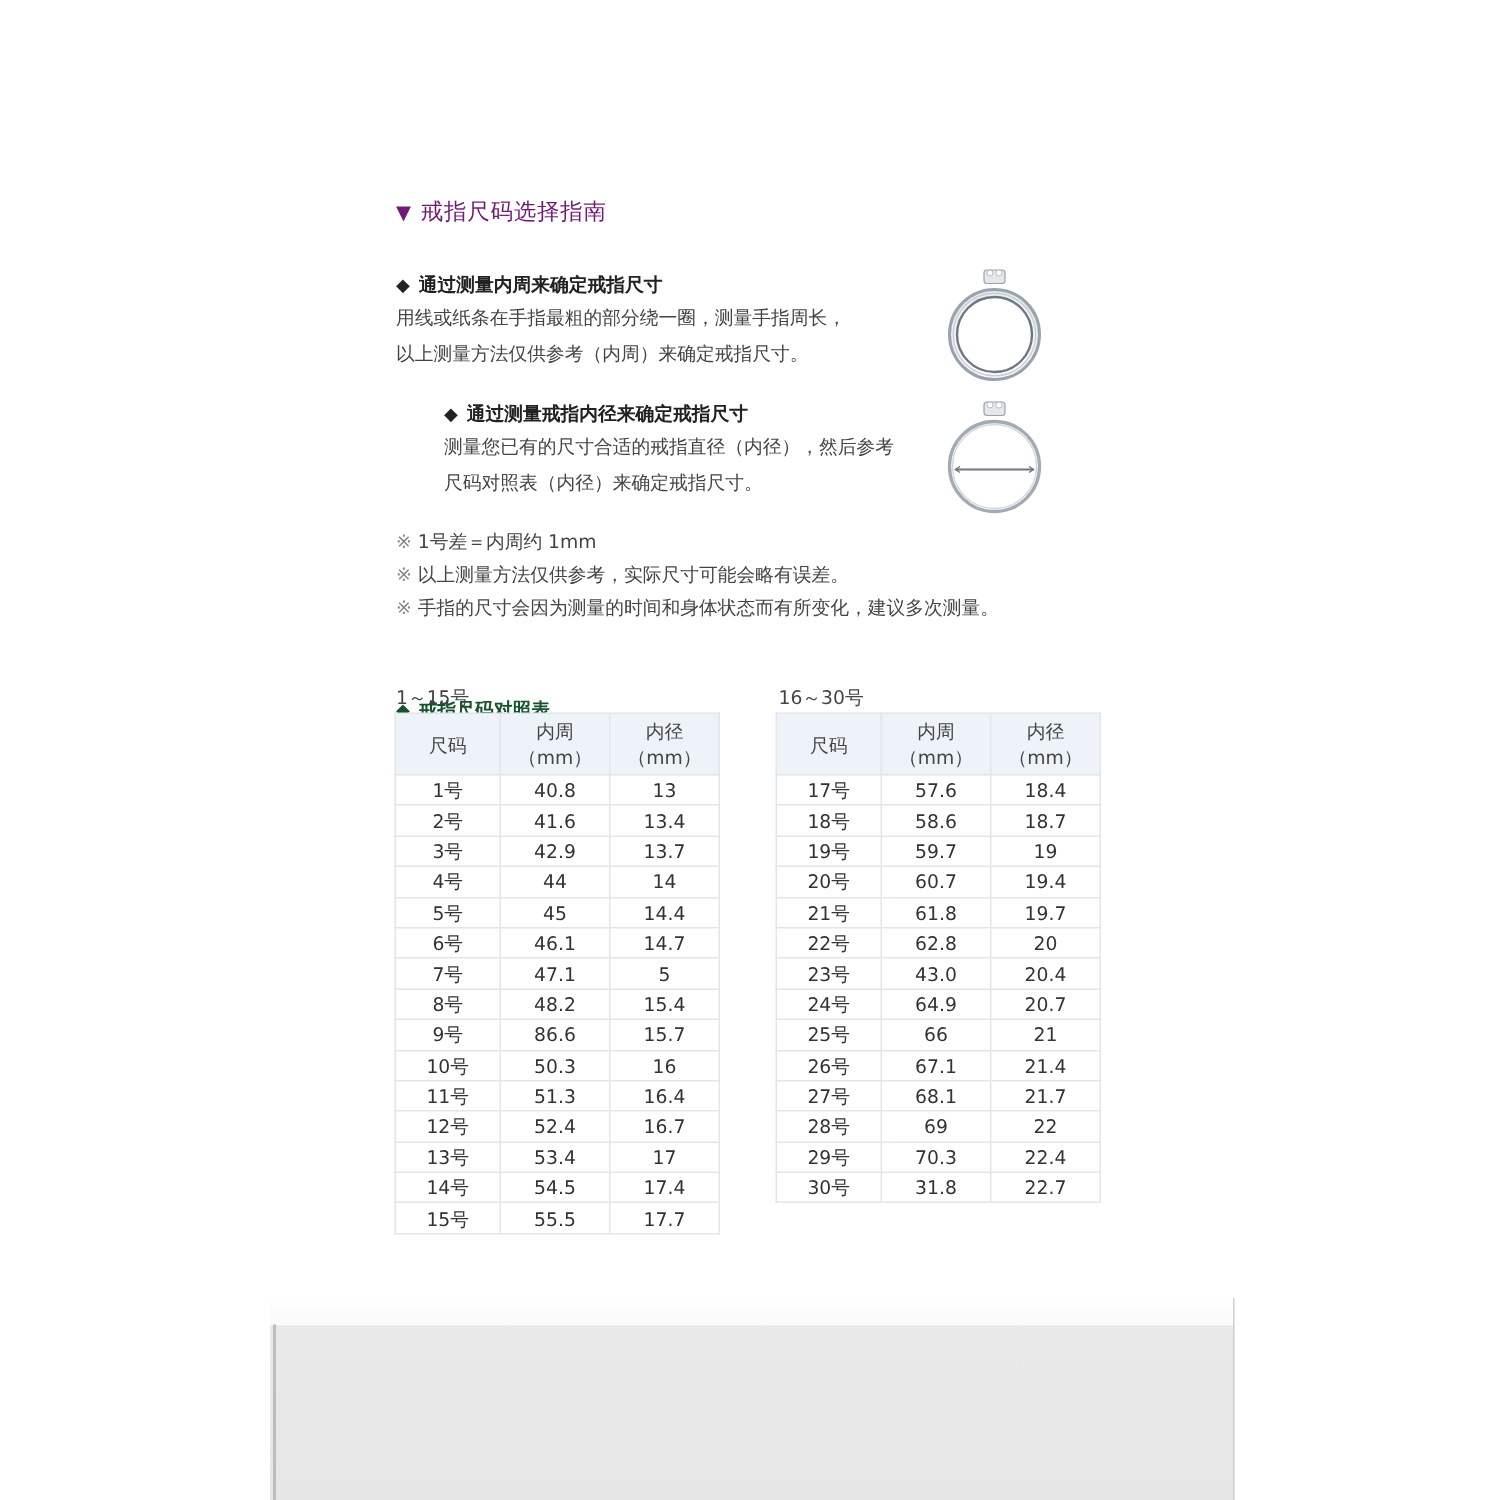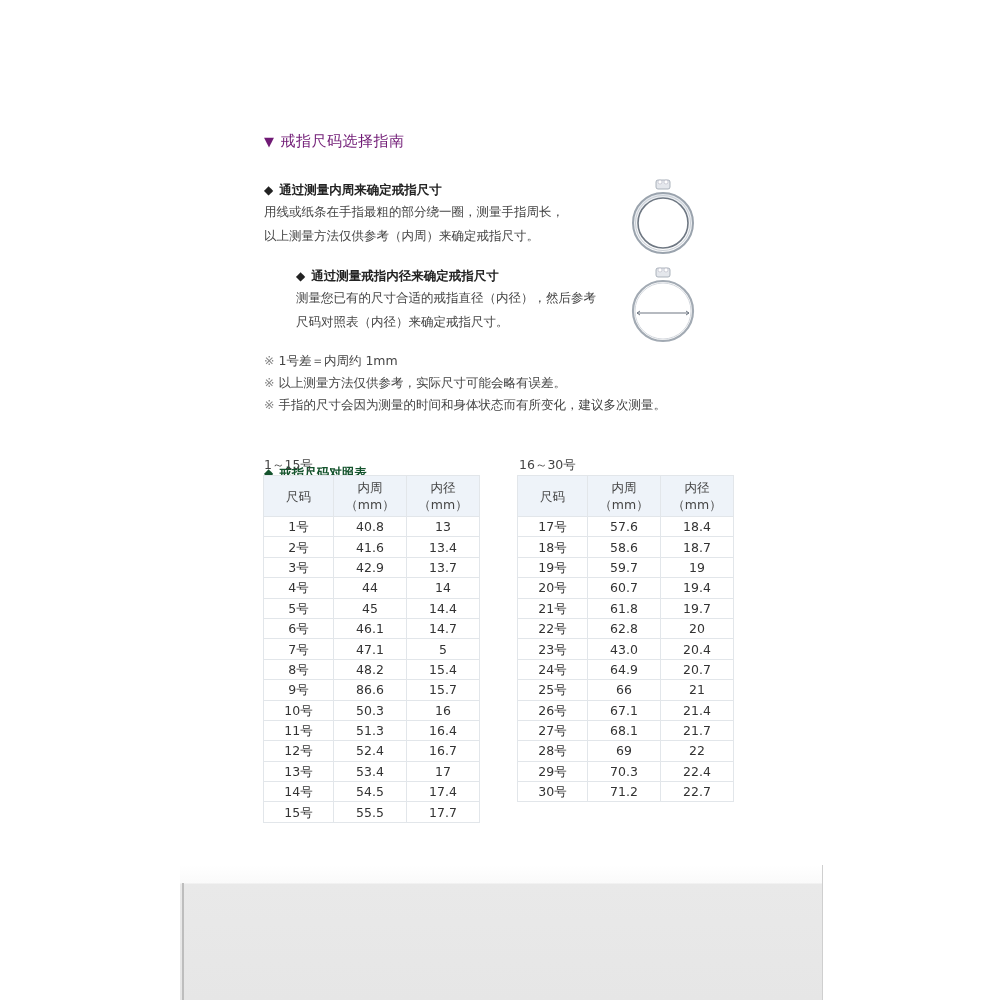--- a/index.html
+++ b/index.html
@@ -294,7 +294,7 @@
       </tr>
       <tr>
         <td>30号</td>
-        <td>71.2</td>
+        <td>31.8</td>
         <td>22.7</td>
       </tr>
     </tbody>

